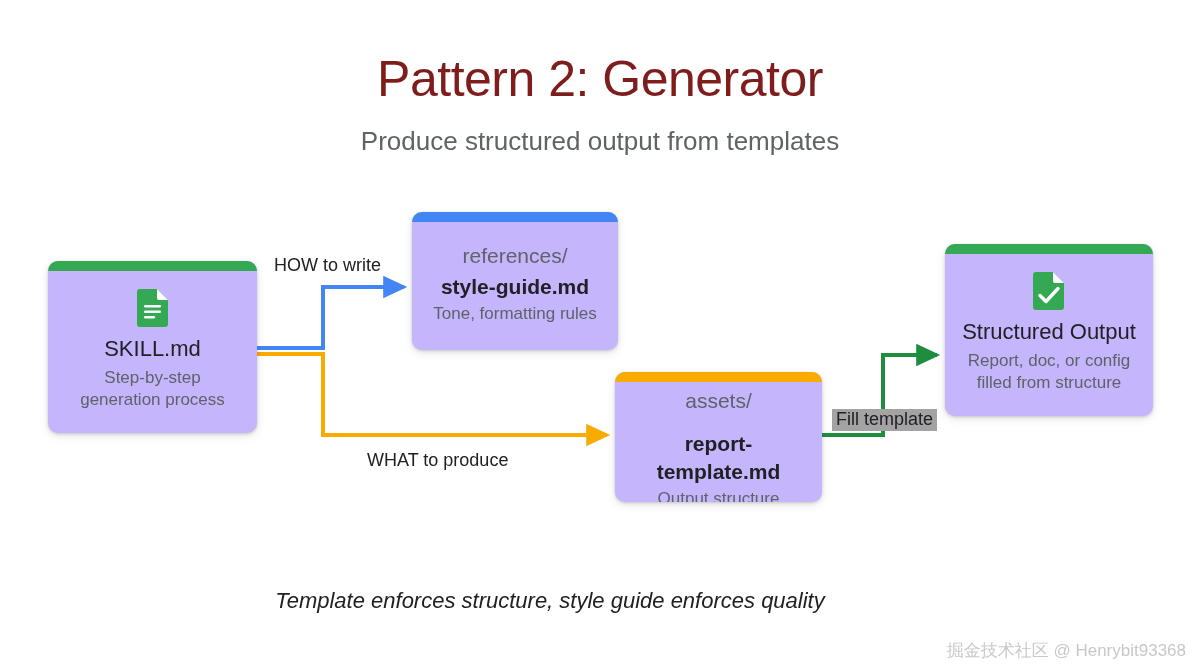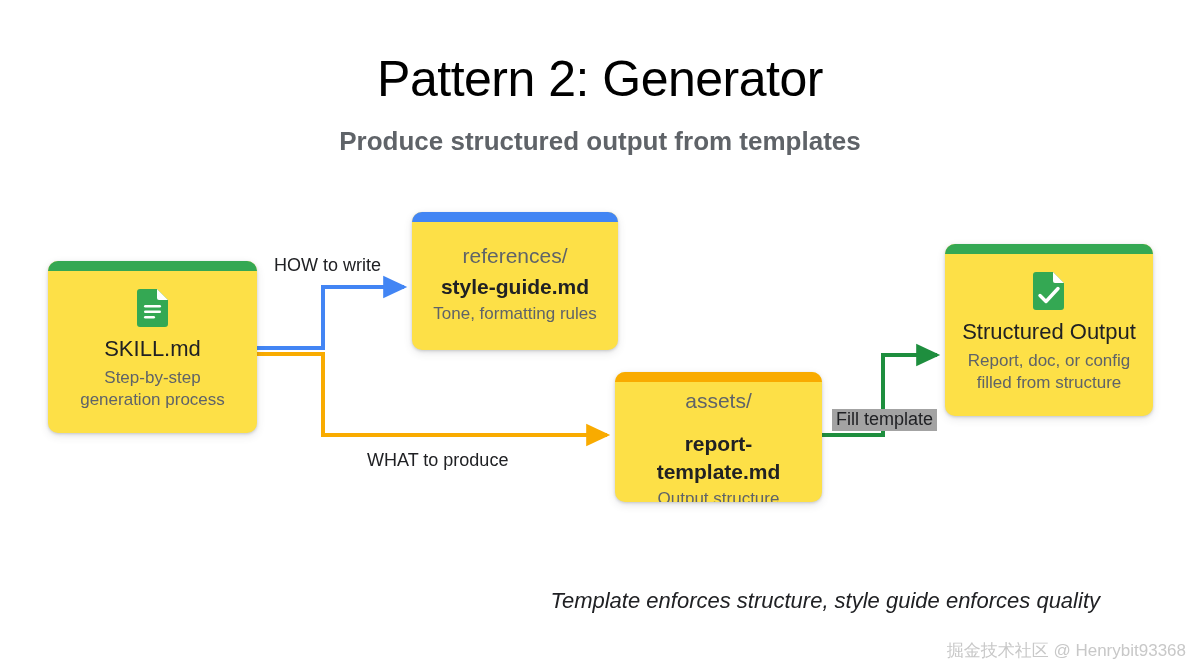--- a/index.html
+++ b/index.html
@@ -29,7 +29,7 @@
     text-align: center;
     font-size: 50px;
     font-weight: 400;
-    color: #000000;
+    color: #7f1d1d;
     letter-spacing: -0.5px;
     line-height: 1.1;
   }

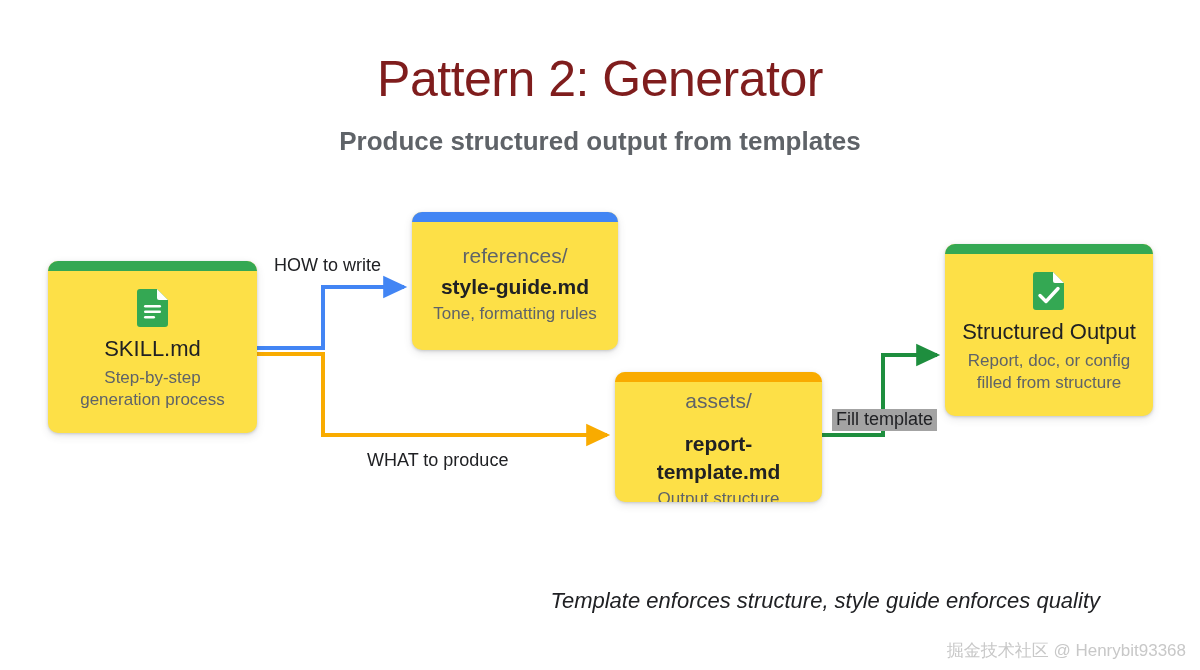--- a/index.html
+++ b/index.html
@@ -40,7 +40,7 @@
     width: 1200px;
     text-align: center;
     font-size: 26px;
-    font-weight: 700;
+    font-weight: 400;
     color: #5f6368;
     line-height: 1.2;
   }

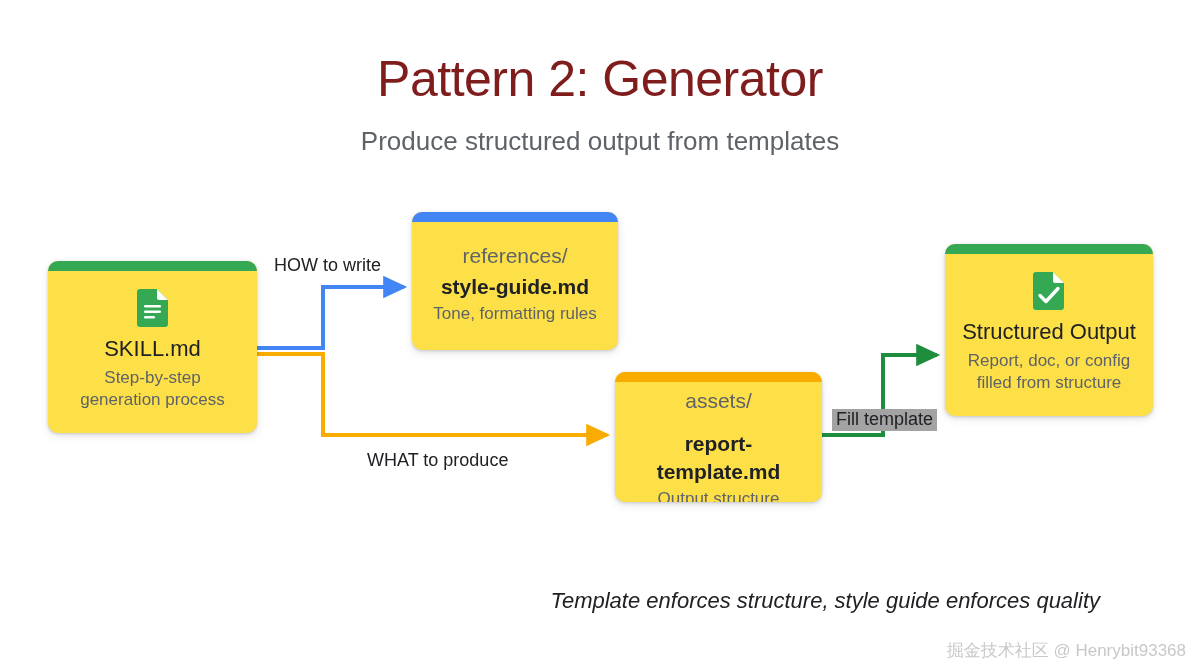--- a/index.html
+++ b/index.html
@@ -48,7 +48,7 @@
   
   .card {
     position: absolute;
-    background: #fde047;
+    background: #c4b5fd;
     border-radius: 10px;
     box-shadow: 0 1px 3px rgba(60,64,67,0.22), 0 3px 9px rgba(60,64,67,0.13);
     box-sizing: border-box;

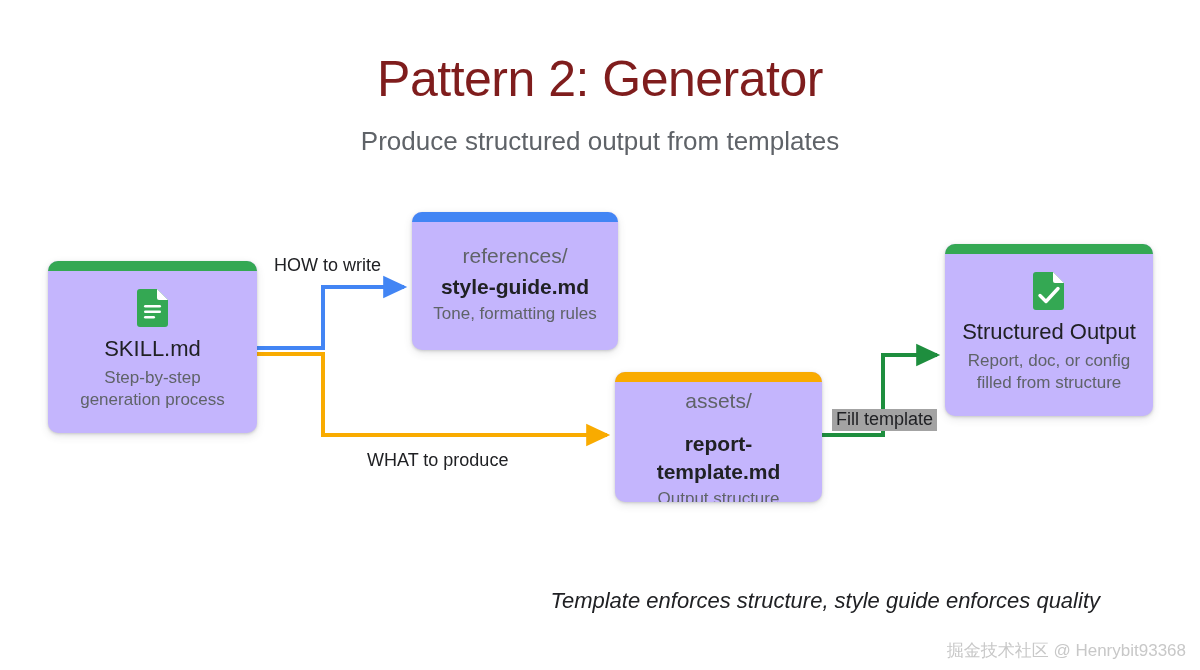--- a/index.html
+++ b/index.html
@@ -134,7 +134,7 @@
     left: 0;
     top: 588px;
     width: 1100px;
-    text-align: right;
+    text-align: center;
     font-size: 22px;
     font-style: italic;
     color: #202124;

